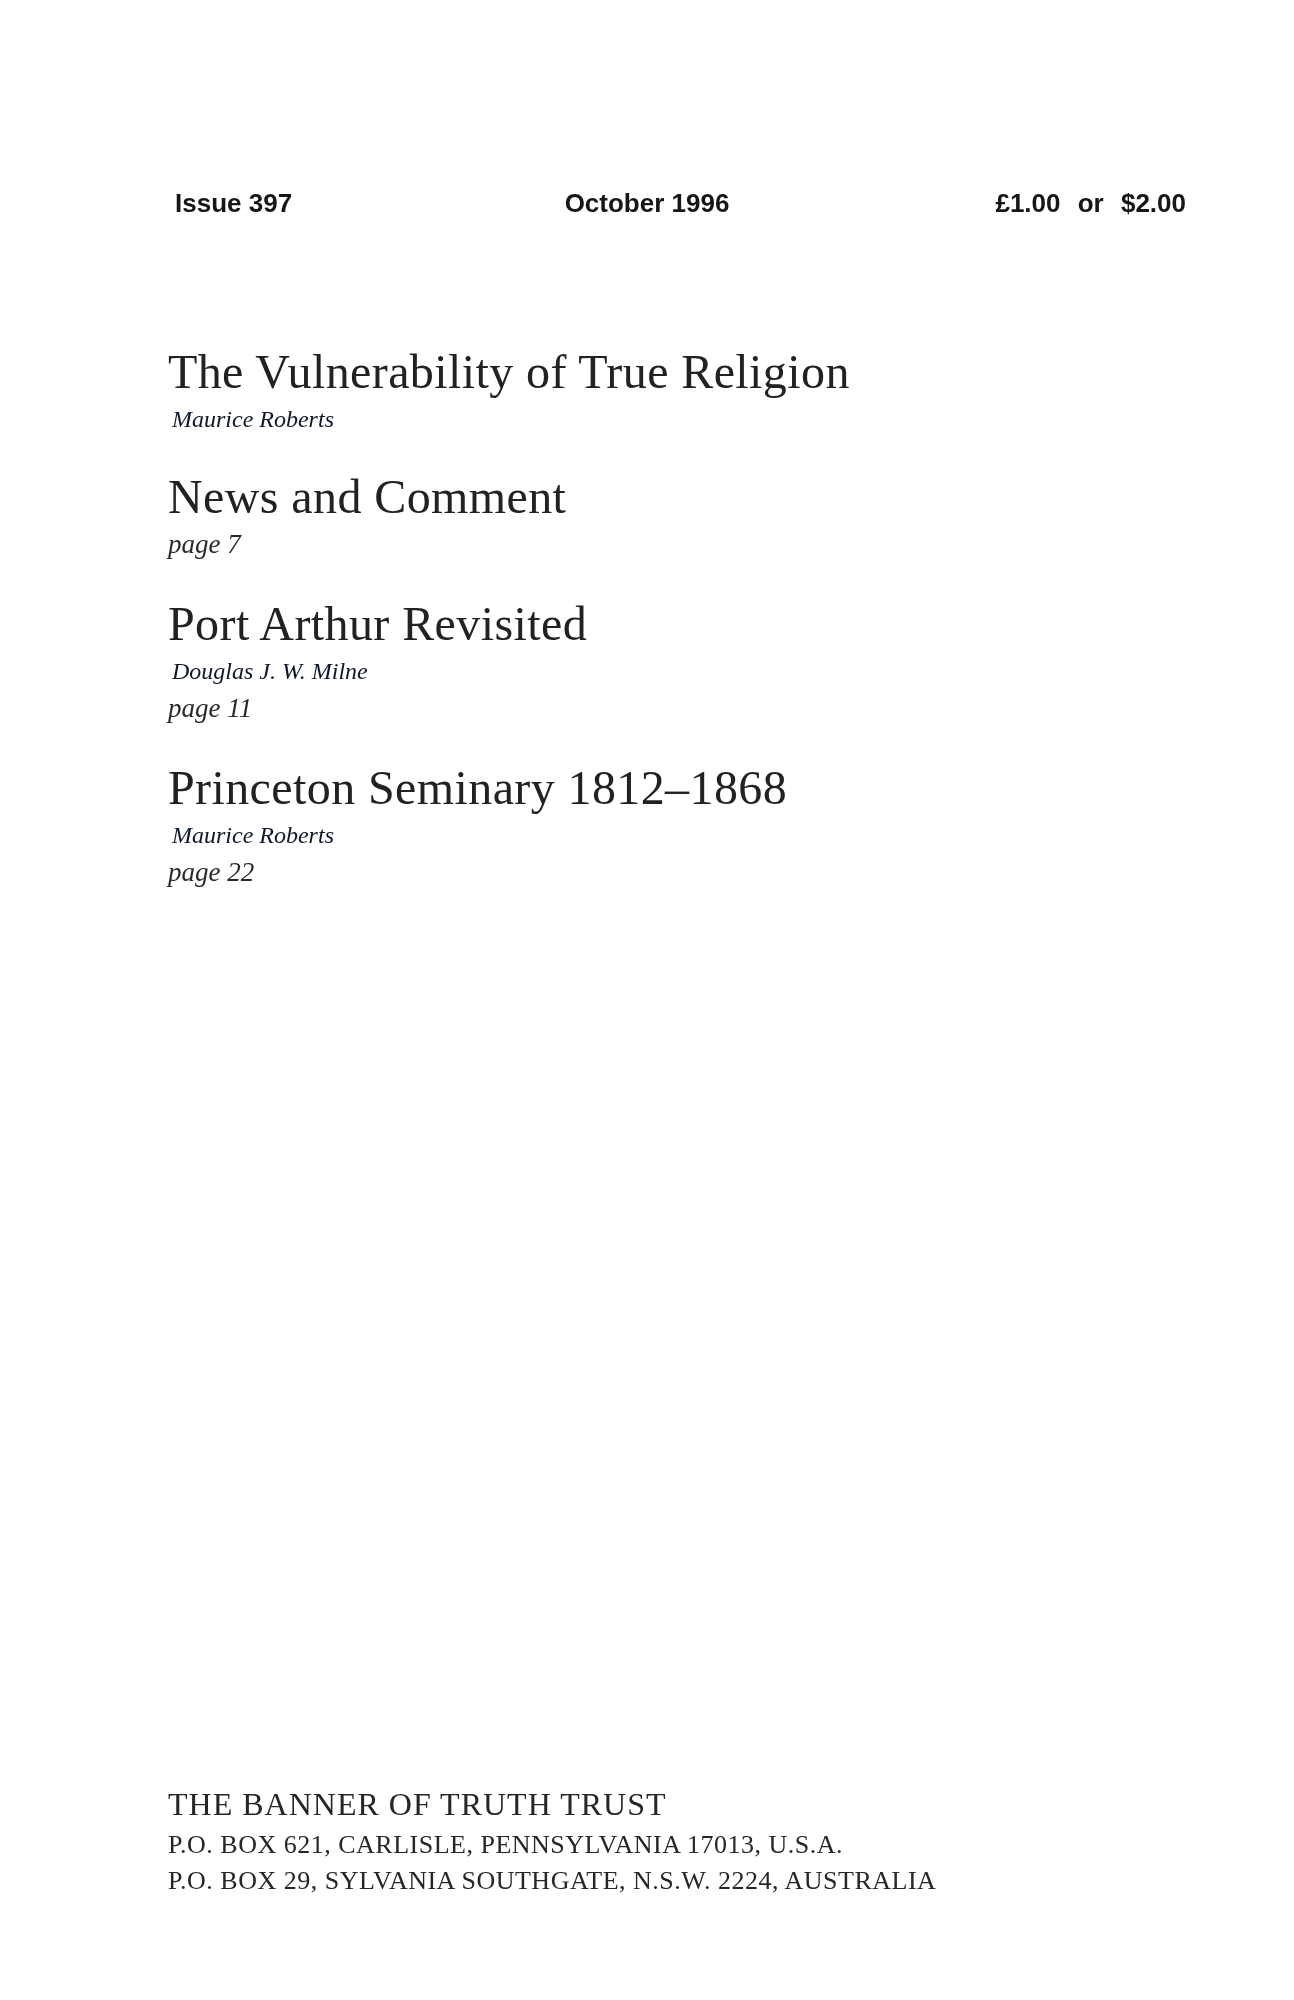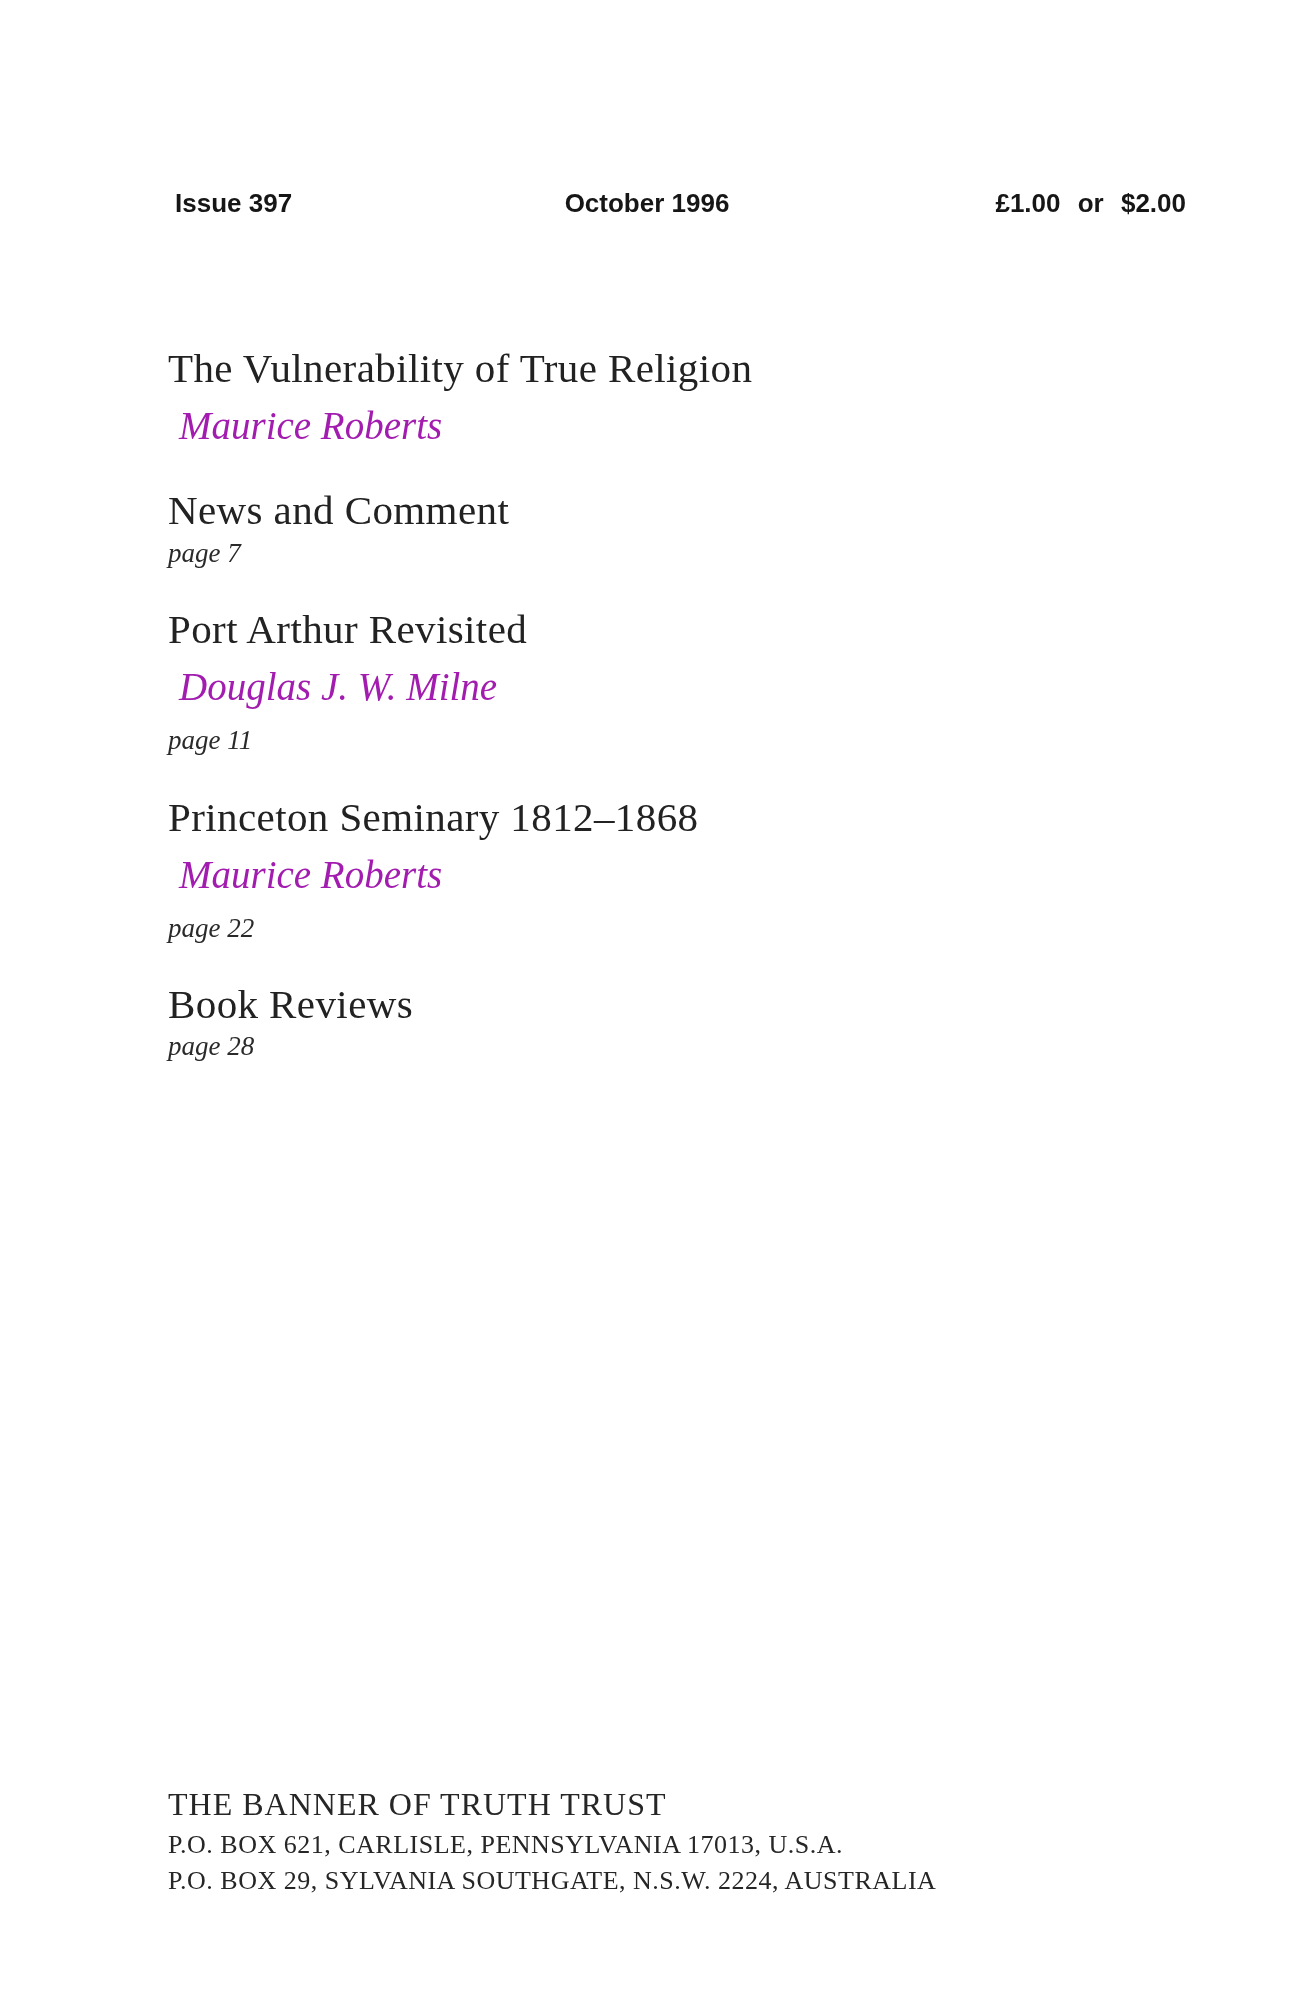--- a/index.html
+++ b/index.html
@@ -45,7 +45,7 @@
   .article .title {
     margin: 0;
     font-weight: normal;
-    font-size: 41px;
+    font-size: 48px;
     line-height: 1.18;
     letter-spacing: 0.4px;
     color: #222222;

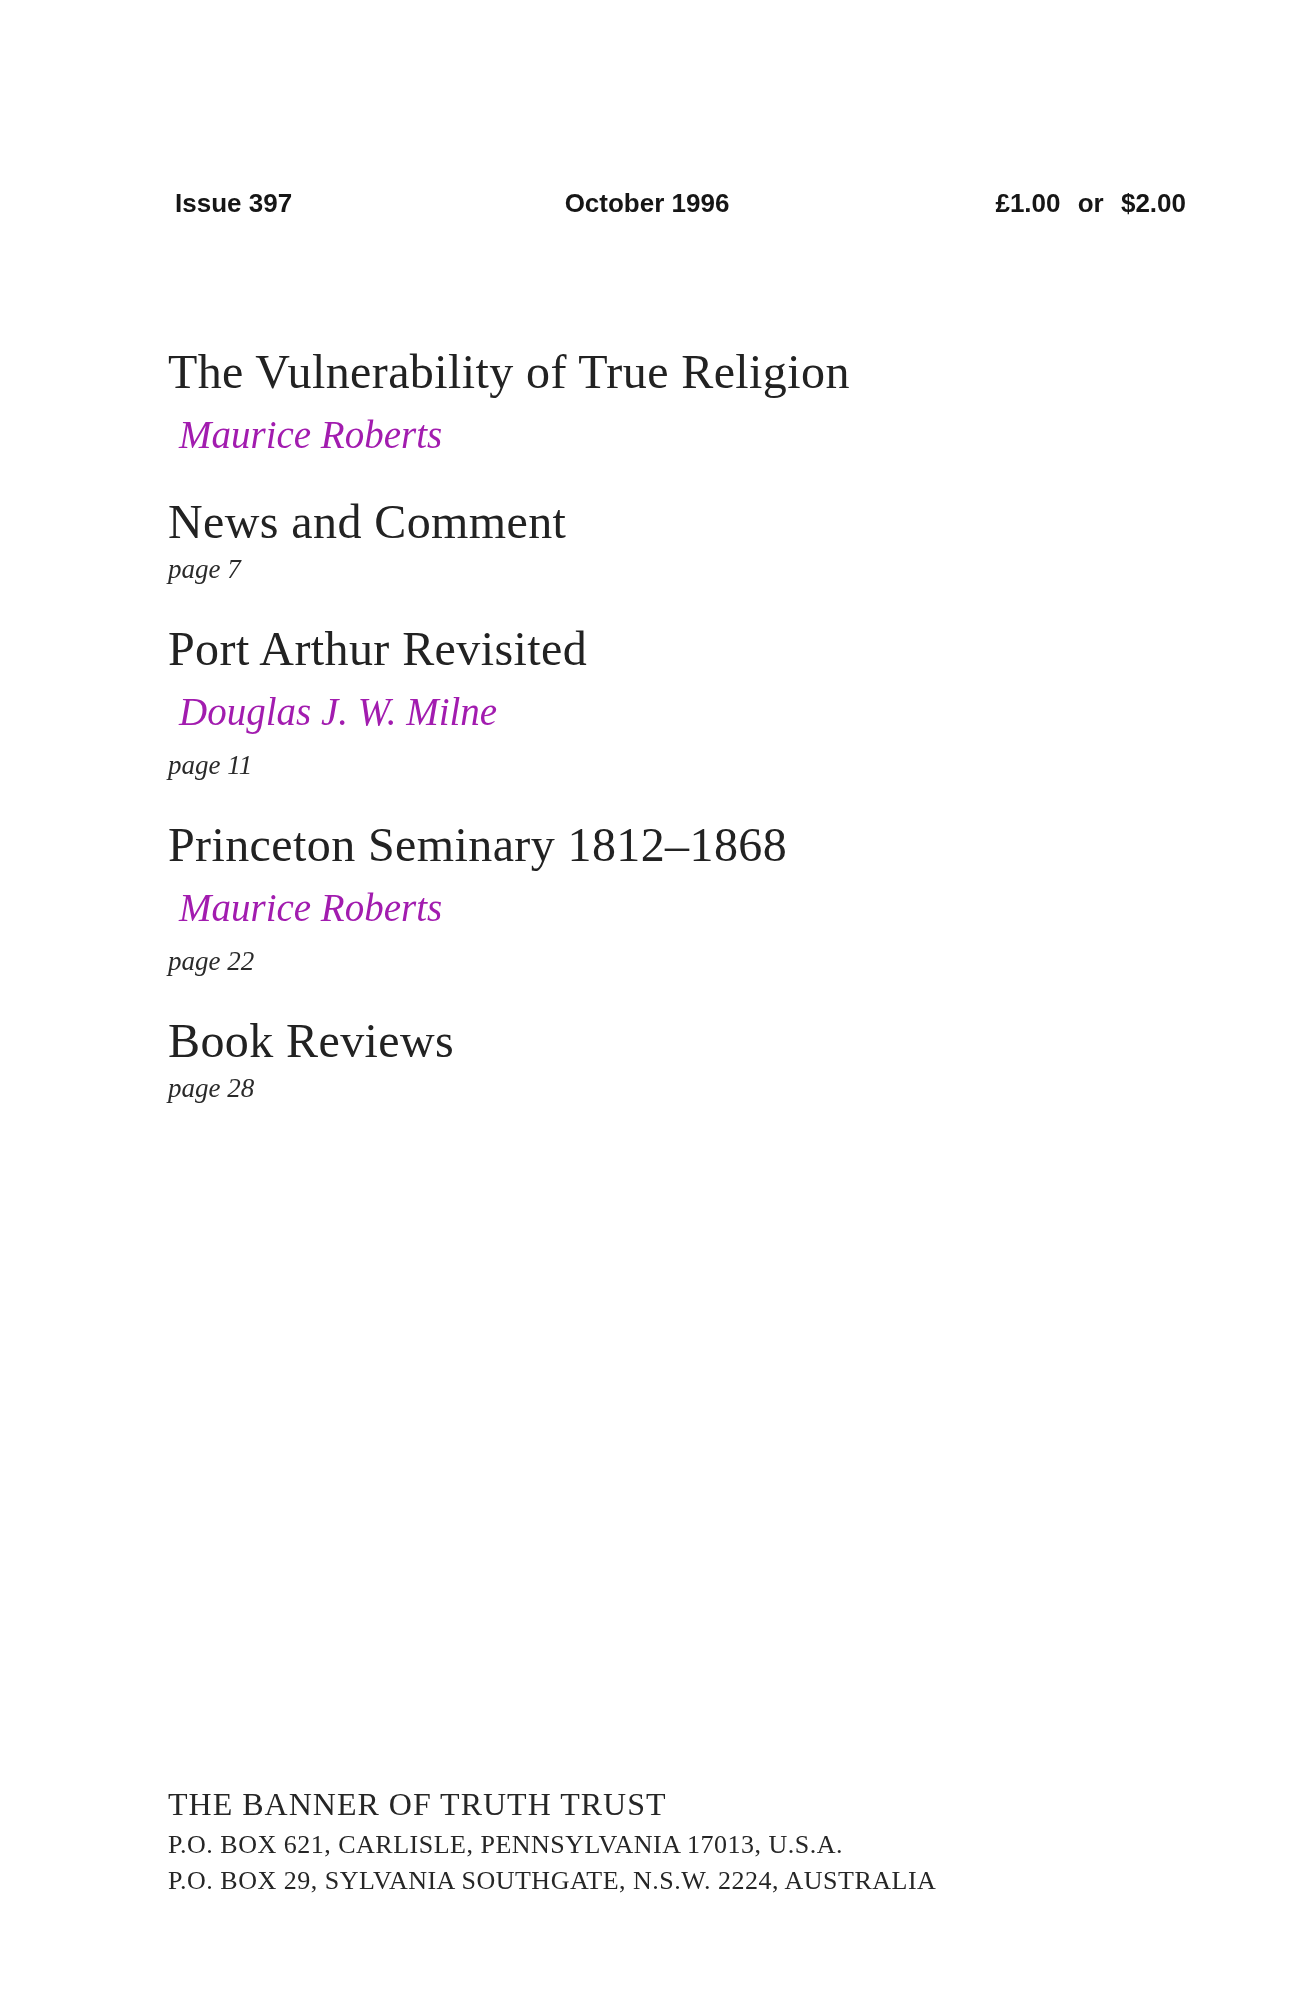--- a/index.html
+++ b/index.html
@@ -51,11 +51,11 @@
     color: #222222;
   }
   .article .author {
-    margin: 11px;
-    font-size: 39px;
+    margin: 4px;
+    font-size: 24px;
     font-style: italic;
     line-height: 1.2;
-    color: #a21caf;
+    color: #0f172a;
   }
   .article .pageref {
     margin: 0;

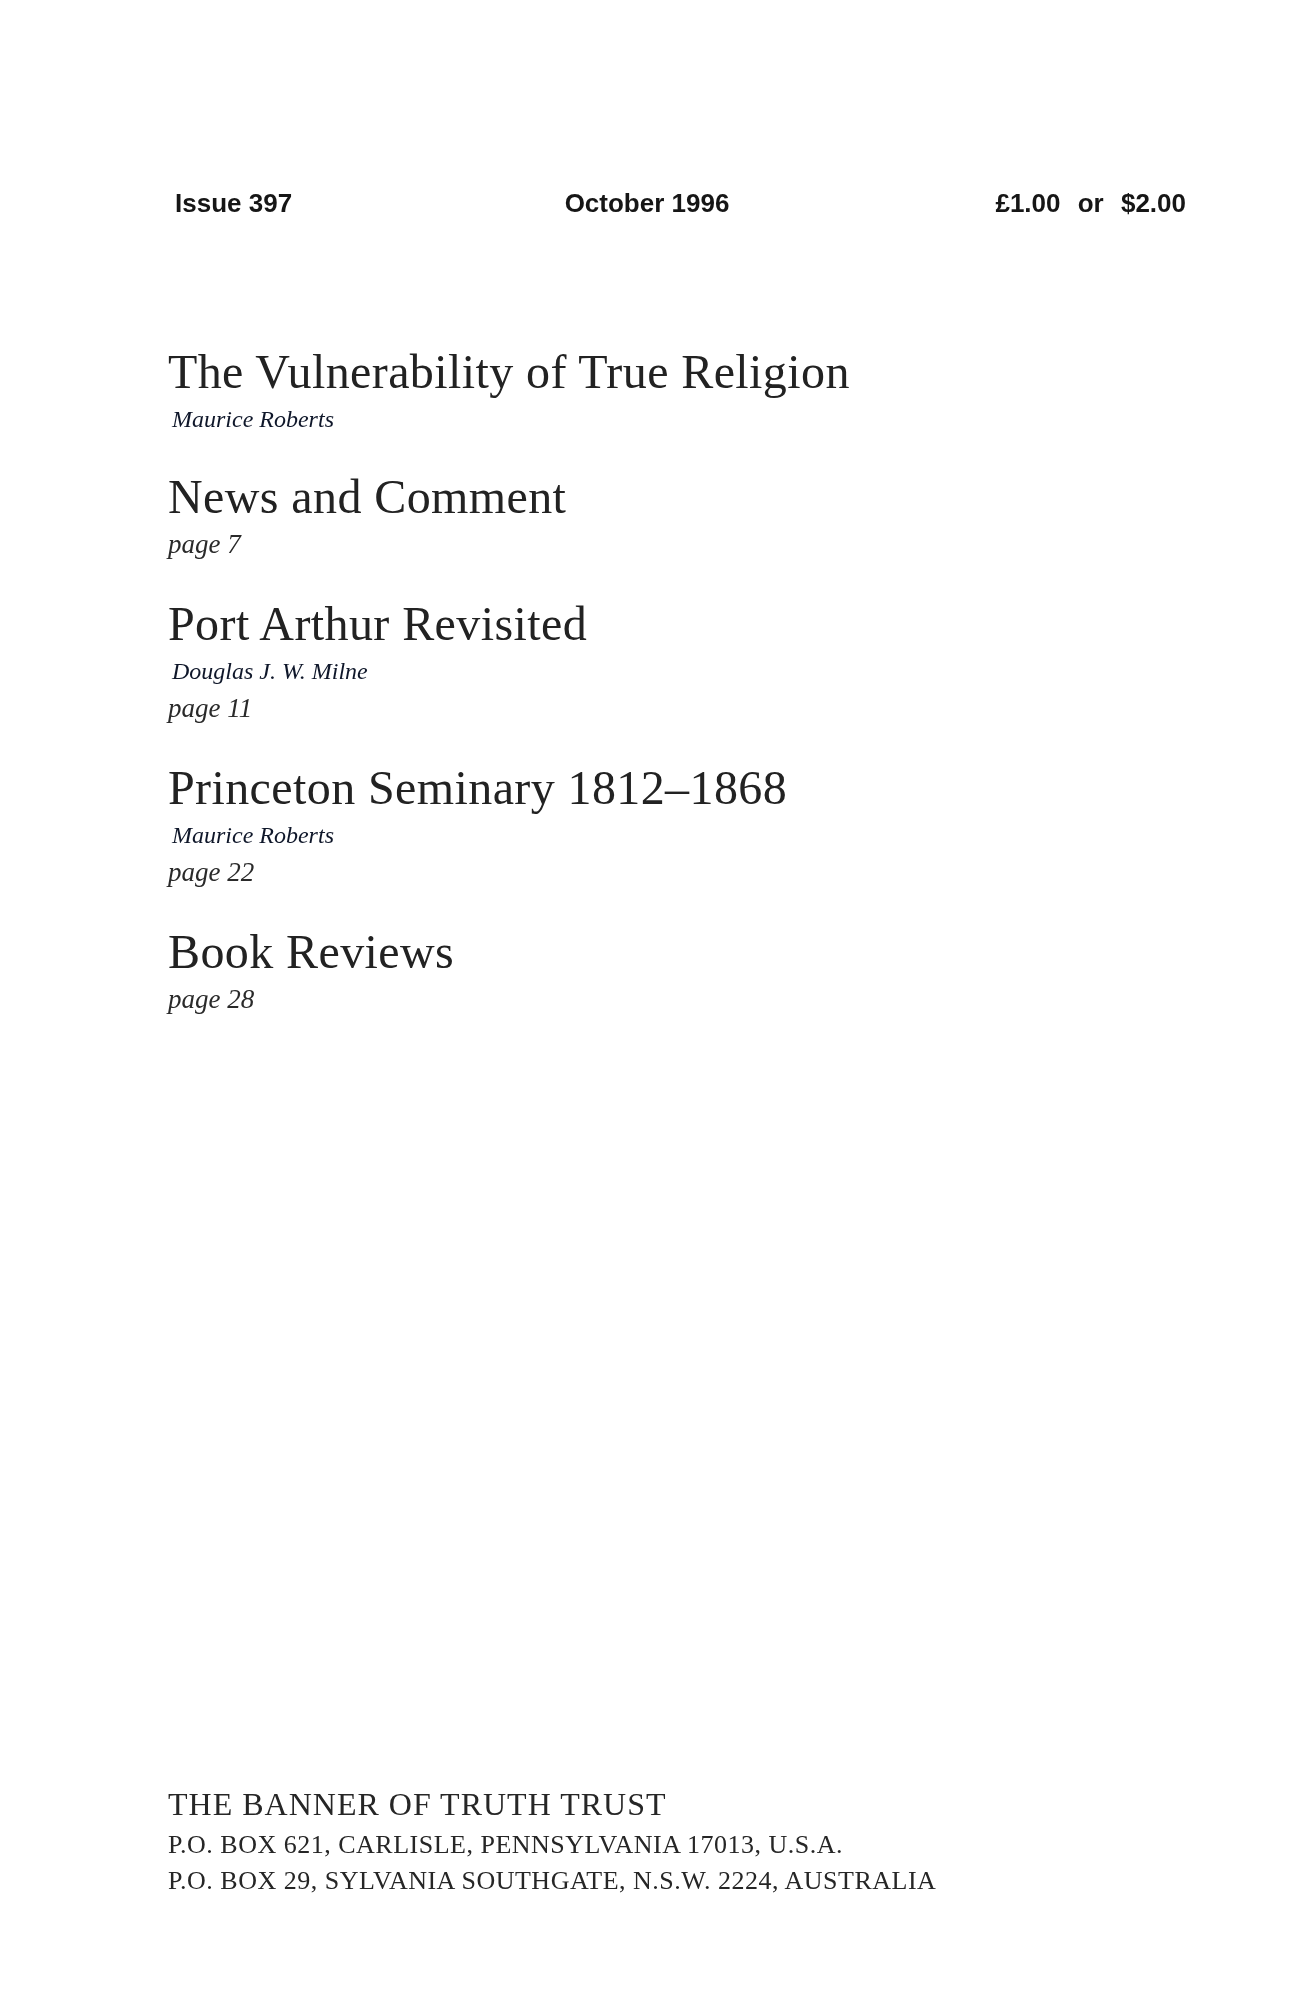--- a/index.html
+++ b/index.html
@@ -121,10 +121,6 @@
       <p class="pageref">page 22</p>
     </section>
 
-    <section class="article">
-      <h2 class="title">Book Reviews</h2>
-      <p class="pageref">page 28</p>
-    </section>
 
   </main>
 

